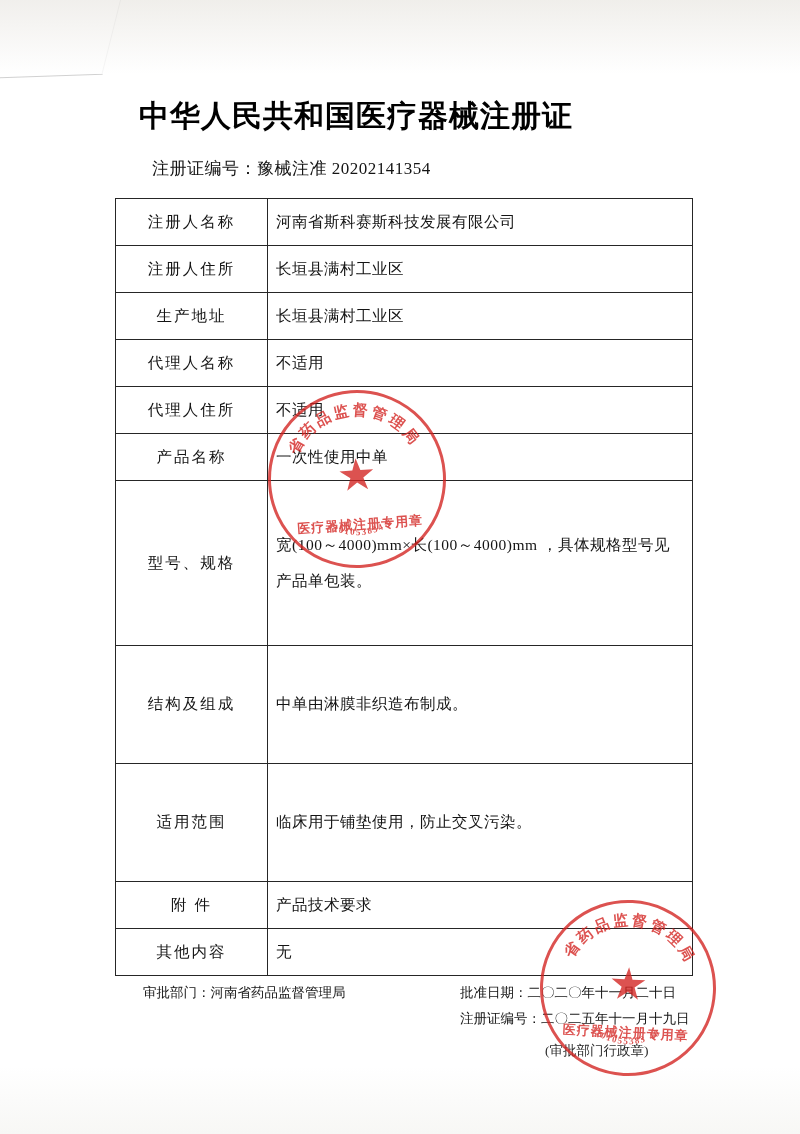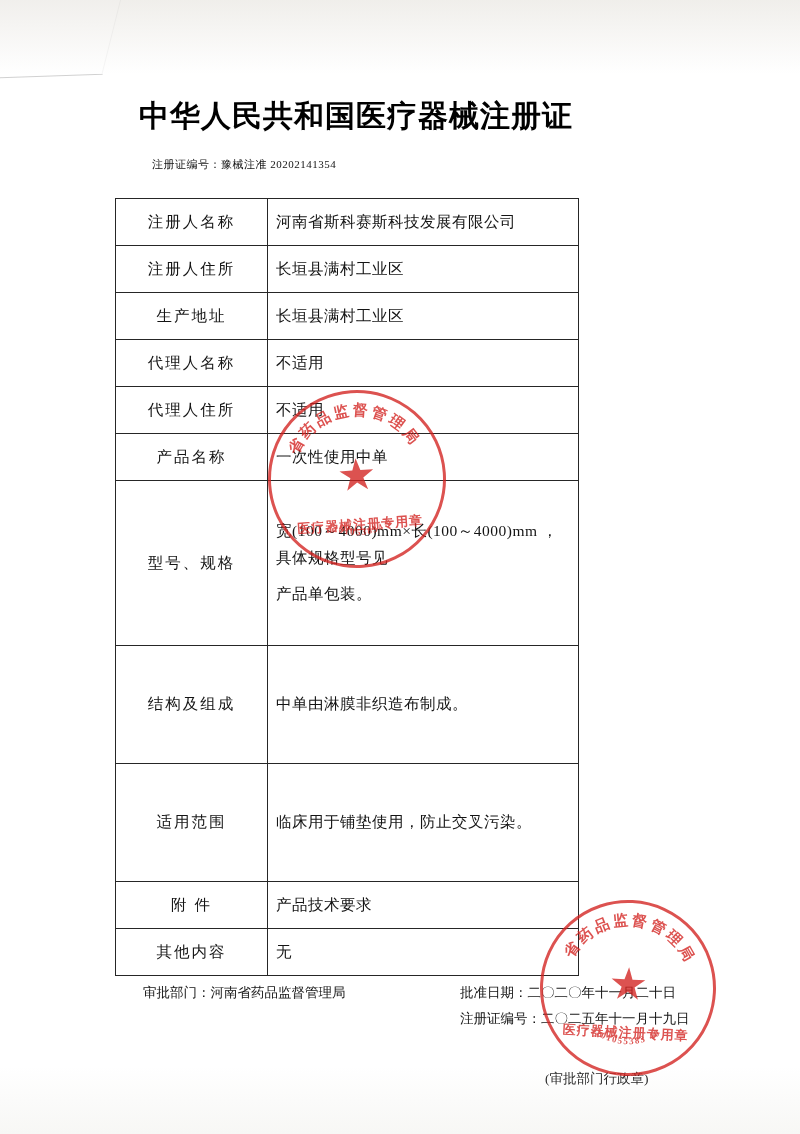--- a/index.html
+++ b/index.html
@@ -71,7 +71,7 @@
     position: absolute;
     top: 157px;
     left: 152px;
-    font-size: 11px;
+    font-size: 17px;
     letter-spacing: .5px;
   }
 

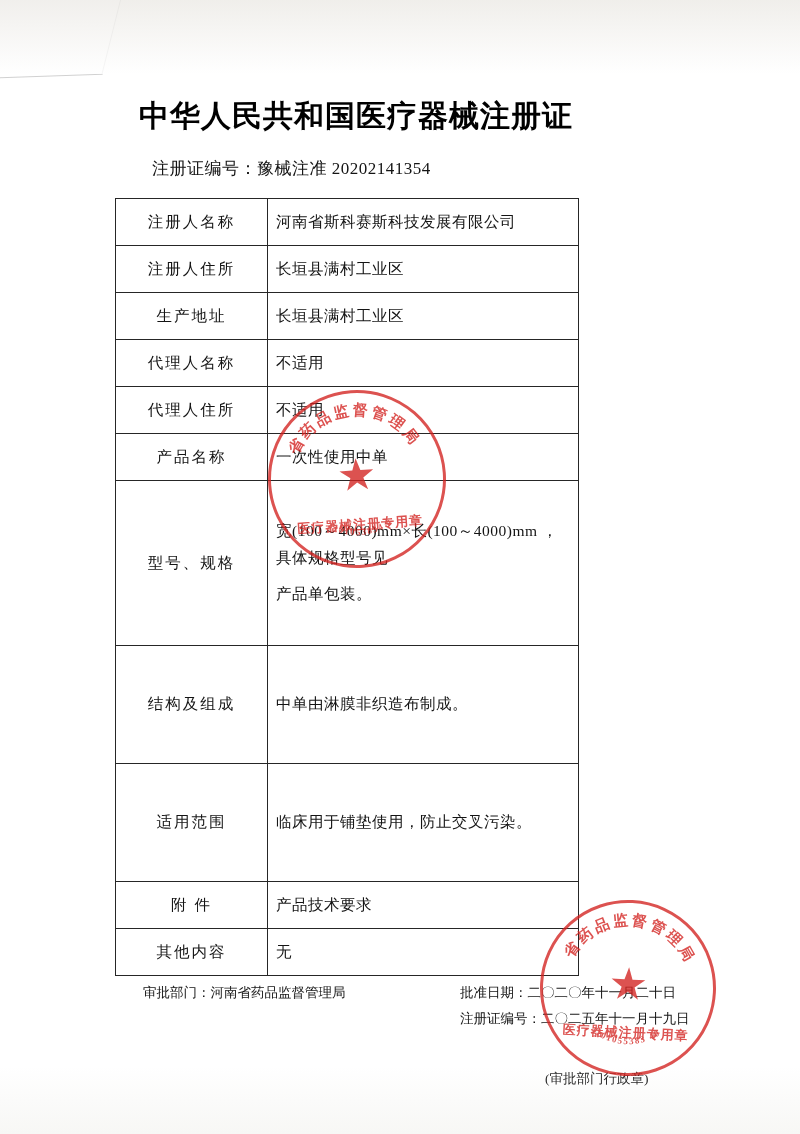--- a/index.html
+++ b/index.html
@@ -79,7 +79,7 @@
     position: absolute;
     top: 198px;
     left: 115px;
-    width: 464px;
+    width: 578px;
     border-collapse: collapse;
     table-layout: fixed;
   }

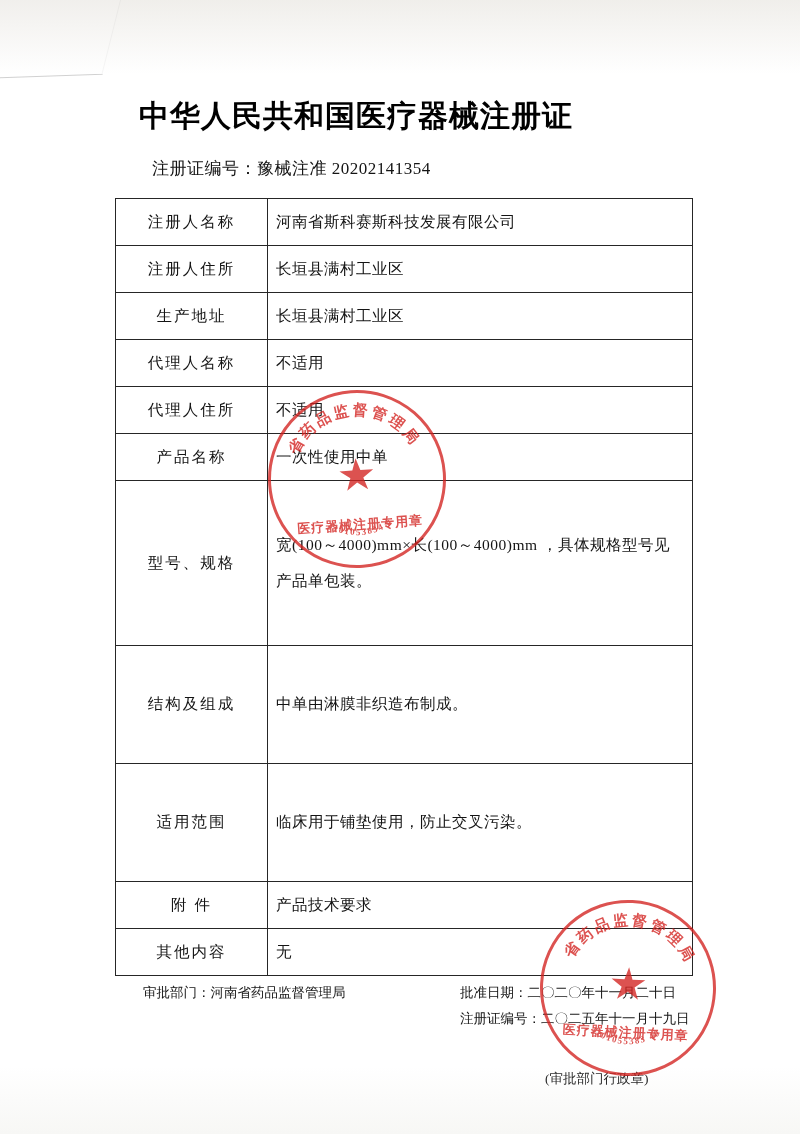--- a/index.html
+++ b/index.html
@@ -135,7 +135,6 @@
     top: 58px;
     white-space: nowrap;
     color: #2b2b2b;
-    margin-top: 28px;
   }
 
   

